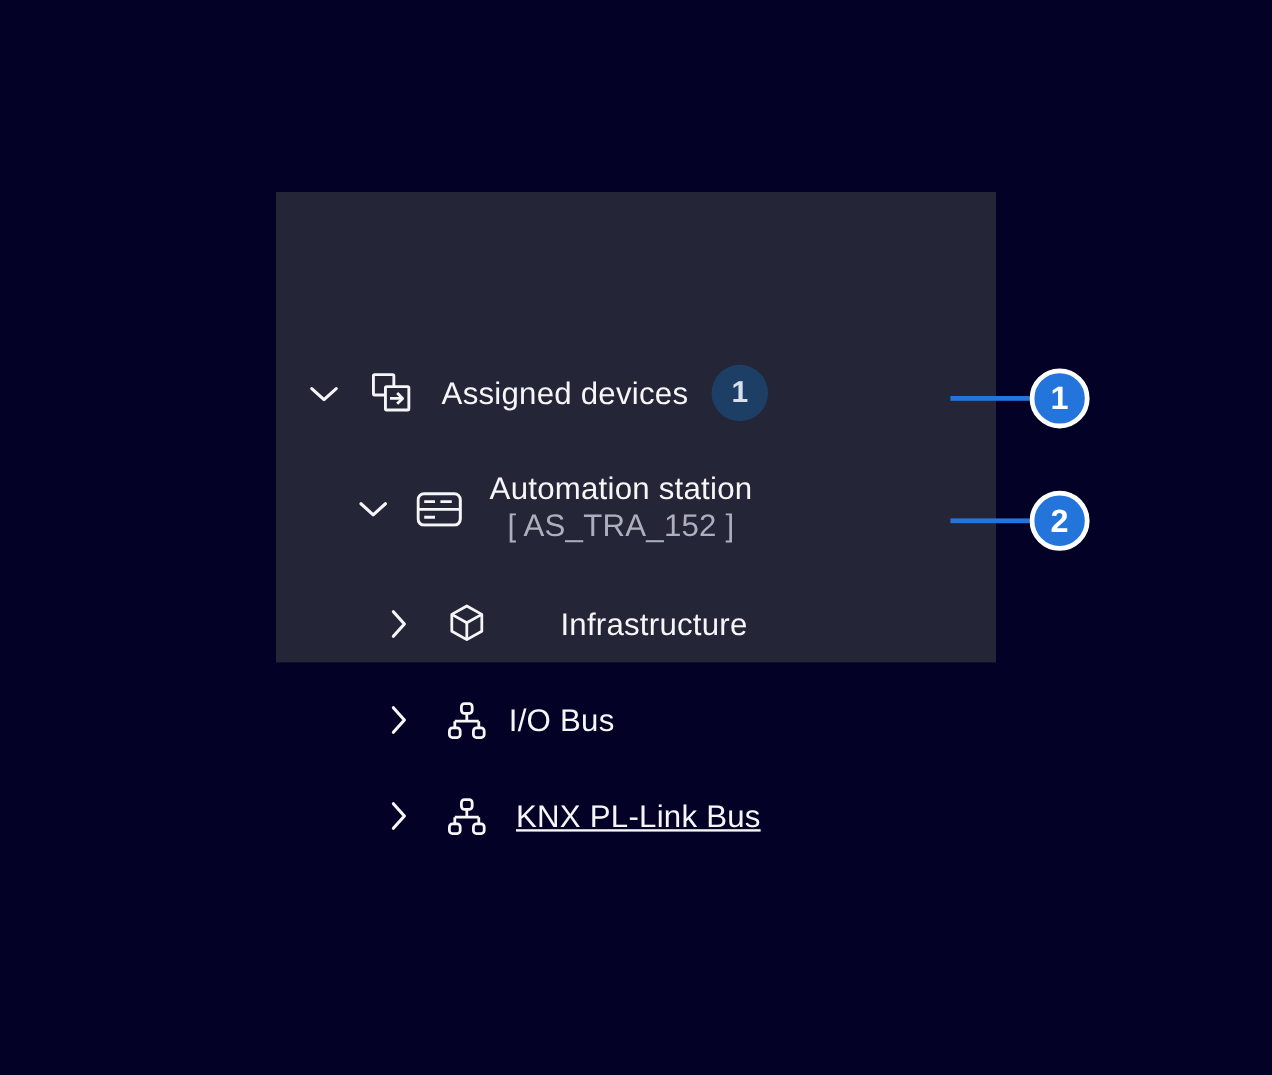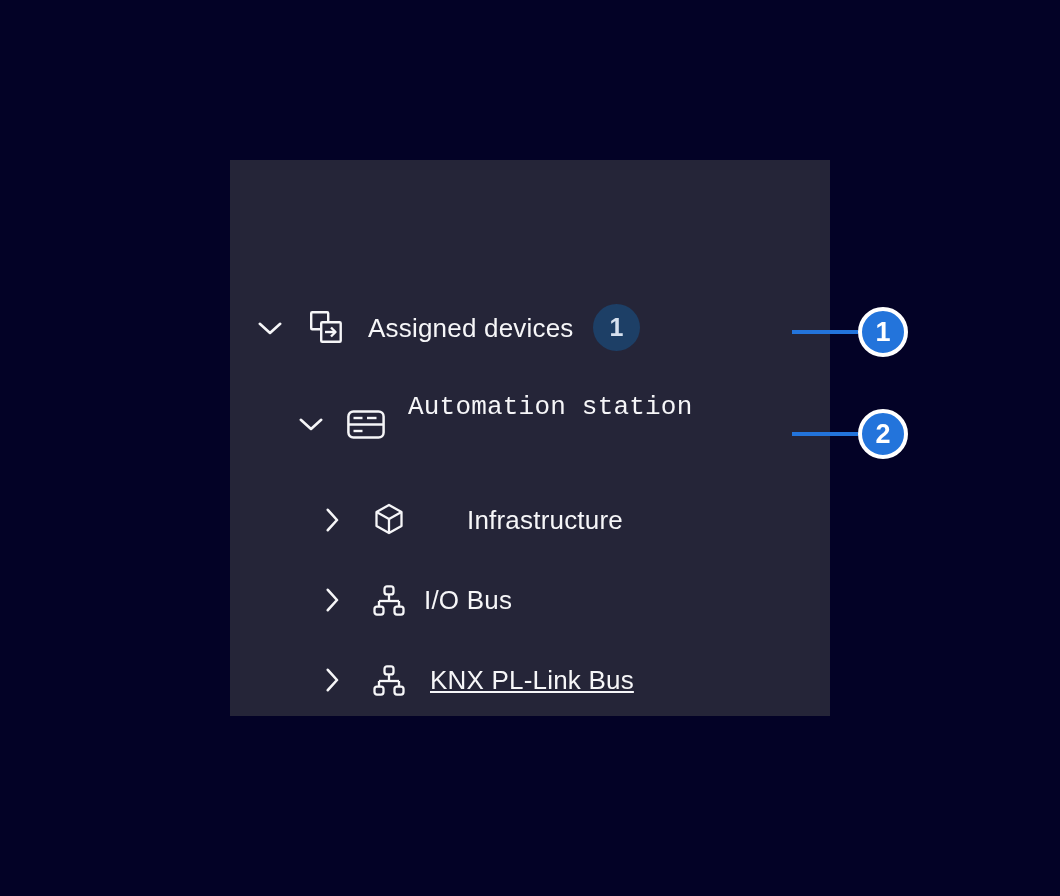--- a/index.html
+++ b/index.html
@@ -12,7 +12,7 @@
   .stage{position:absolute;left:0;top:0;width:1060px;height:896px;}
 
   .panel{
-    position:absolute;left:230px;top:160px;width:600px;height:556px;
+    position:absolute;left:230px;top:160px;width:600px;height:392px;
     background:#252538;
     text-align:center;
   }

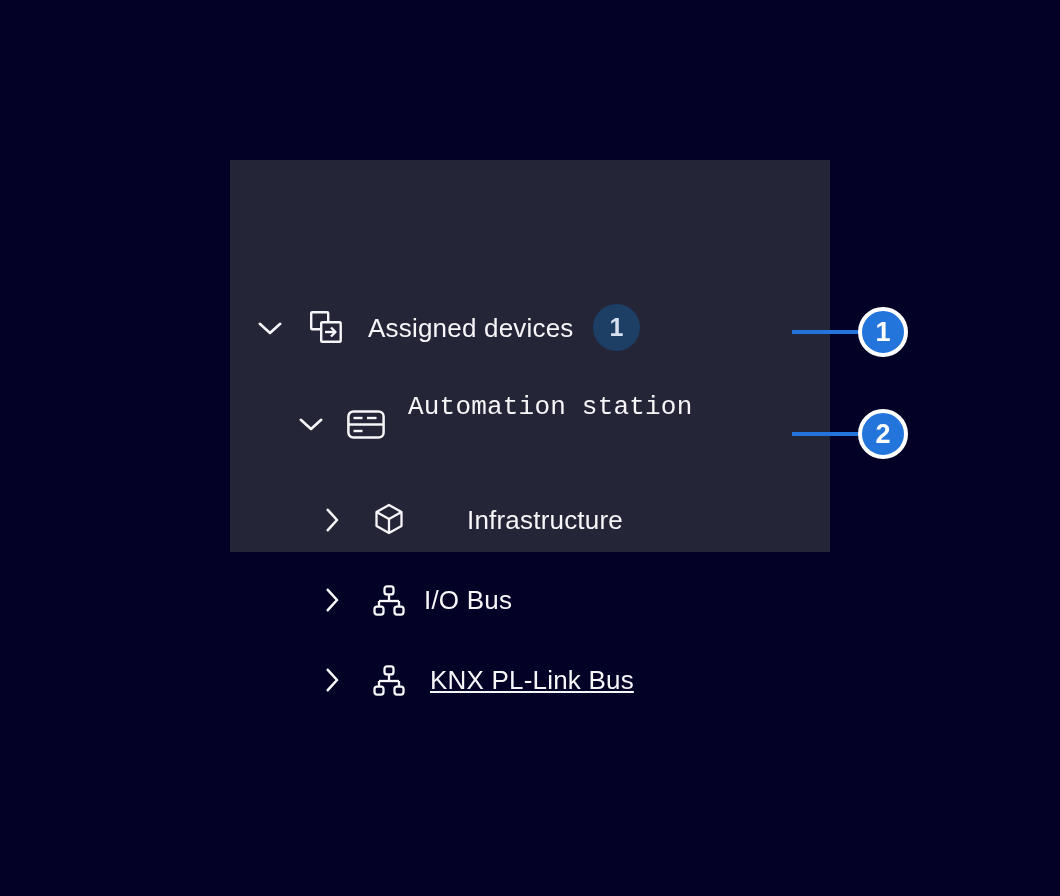--- a/index.html
+++ b/index.html
@@ -27,7 +27,7 @@
   .tsub{
     display:block;color:#aeafbd;
   }
-  .two-line{line-height:31px;font-family:Liberation Mono, monospace;}
+  .two-line{line-height:31px;}
 
   .badge{
     position:absolute;left:363px;top:144px;width:47px;height:47px;

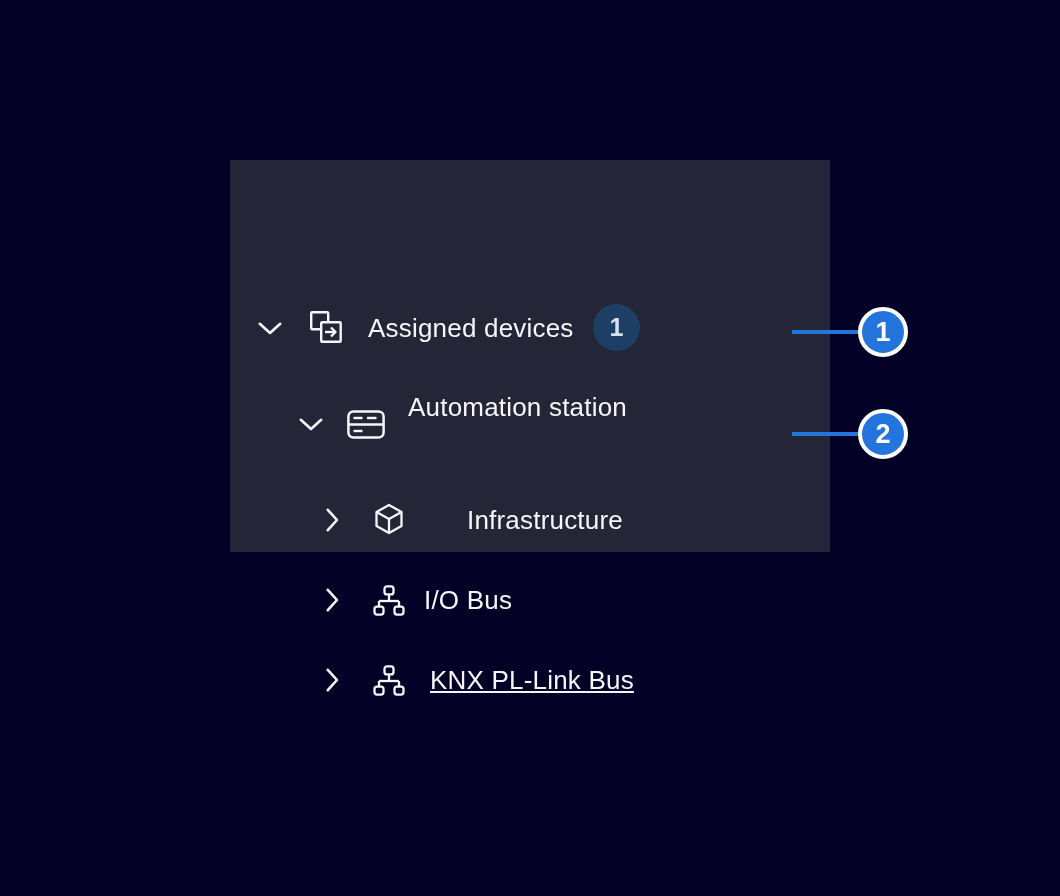--- a/index.html
+++ b/index.html
@@ -88,6 +88,7 @@
       </span>
       <span class="tlabel two-line" style="left:178px;top:232px;">
         <span>Automation station</span>
+        <span class="tsub">[ AS_TRA_152 ]</span>
       </span>
     </div>
 

